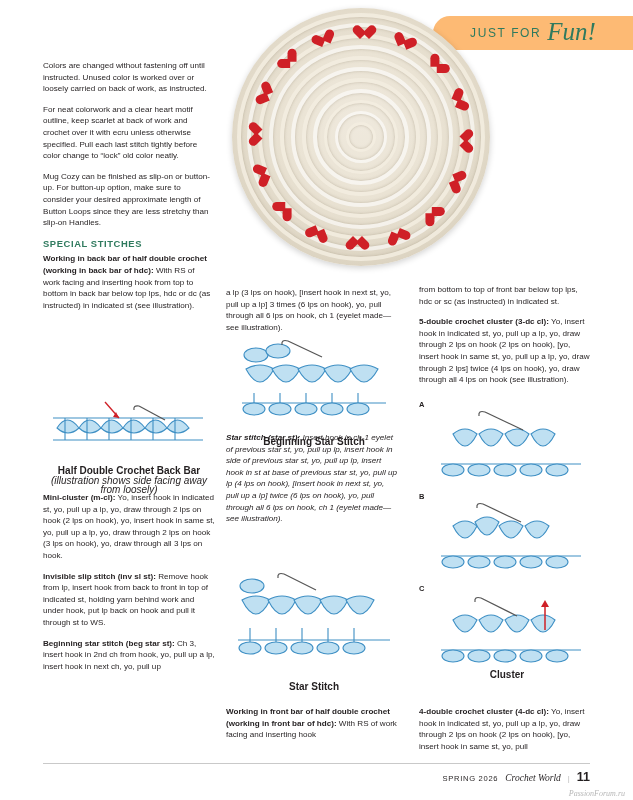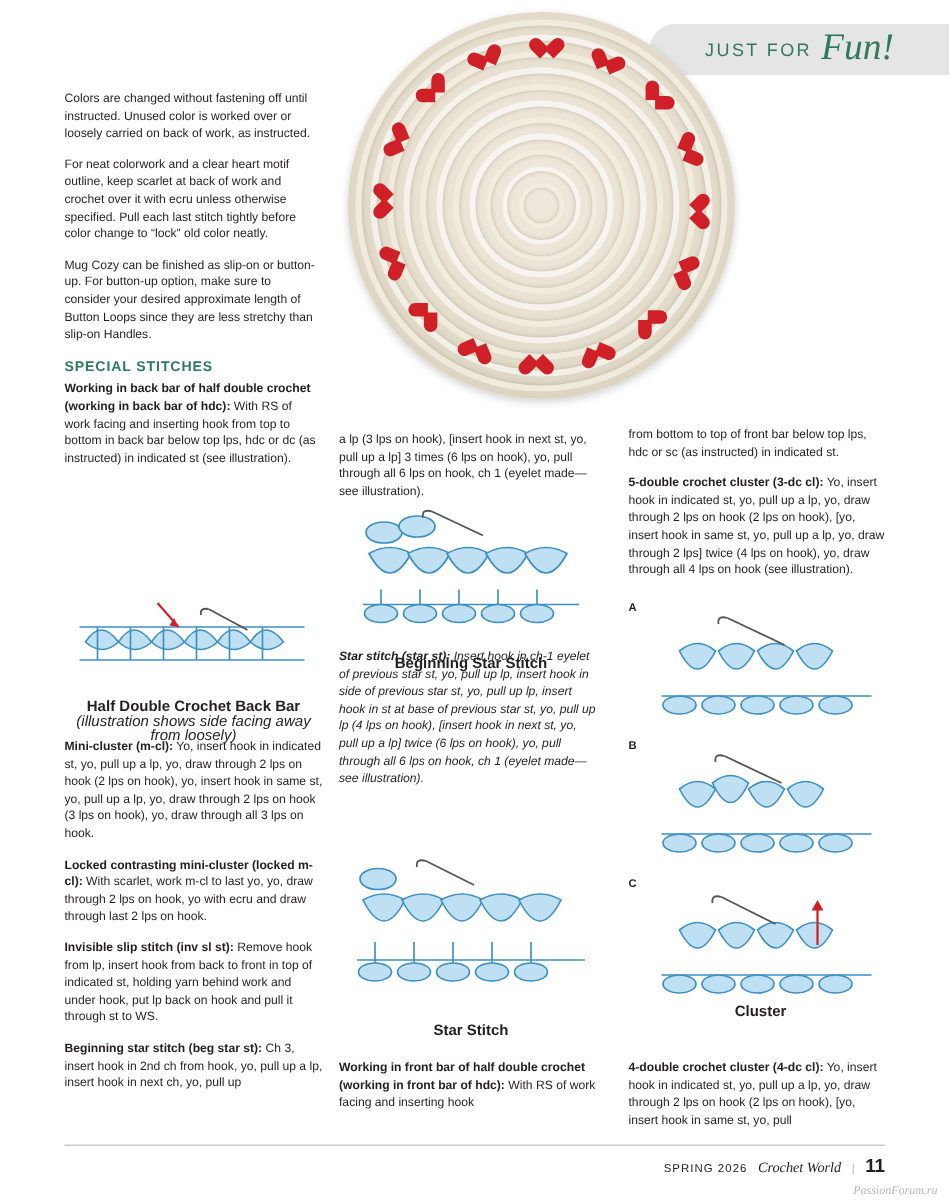--- a/index.html
+++ b/index.html
@@ -21,7 +21,7 @@
     right: 0;
     width: 200px;
     height: 34px;
-    background: #e5e5e5;
+    background: #fdba74;
     border-top-left-radius: 17px;
     border-bottom-left-radius: 17px;
     display: flex;

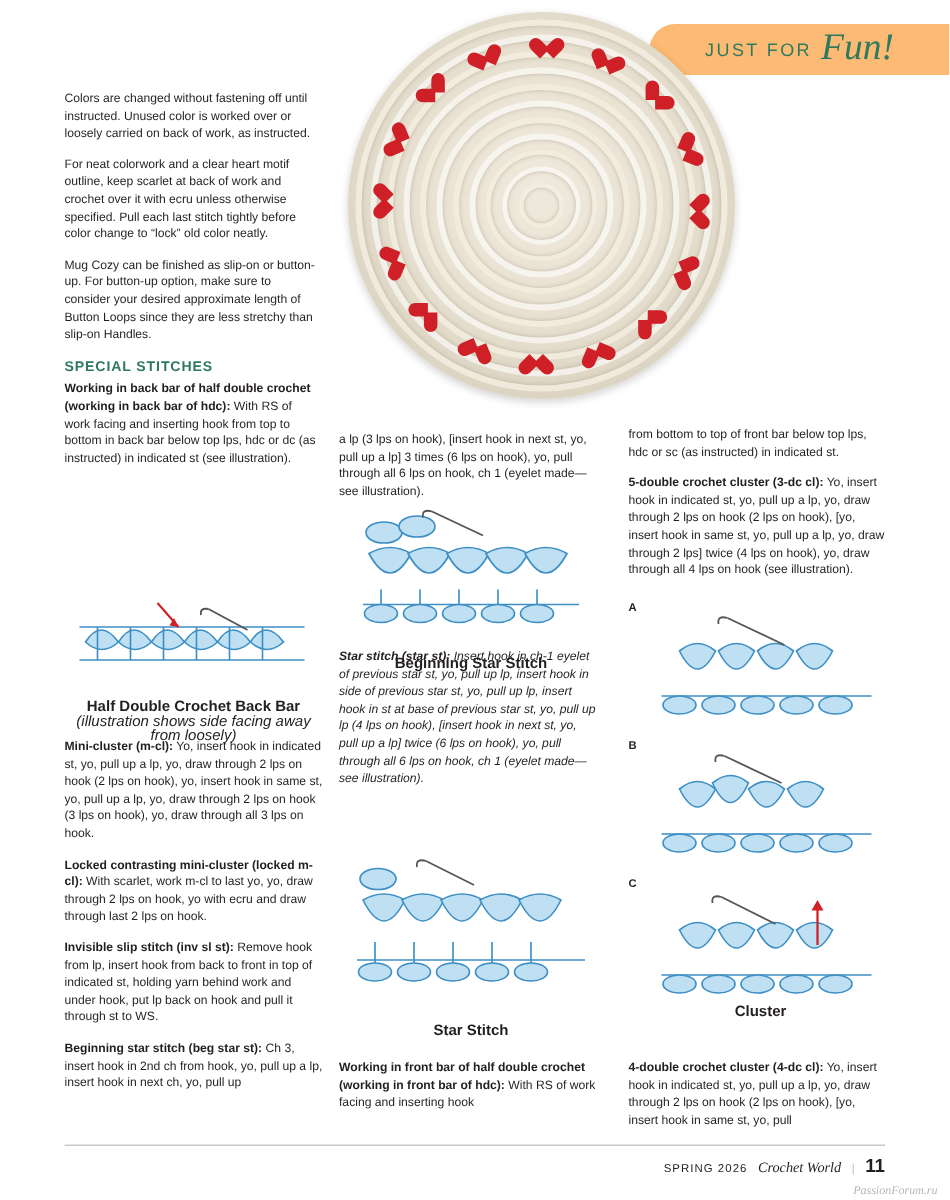--- a/index.html
+++ b/index.html
@@ -282,10 +282,6 @@
     <span>Yo, insert hook in indicated st, yo, pull up a lp, yo, draw through 2 lps on hook (2 lps on hook), yo, insert hook in same st, yo, pull up a lp, yo, draw through 2 lps on hook (3 lps on hook), yo, draw through all 3 lps on hook.</span>
   </p>
   <p>
-    <b>Locked contrasting mini-cluster (locked m-cl):</b>
-    <span>With scarlet, work m-cl to last yo, yo, draw through 2 lps on hook, yo with ecru and draw through last 2 lps on hook.</span>
-  </p>
-  <p>
     <b>Invisible slip stitch (inv sl st):</b>
     <span>Remove hook from lp, insert hook from back to front in top of indicated st, holding yarn behind work and under hook, put lp back on hook and pull it through st to WS.</span>
   </p>

